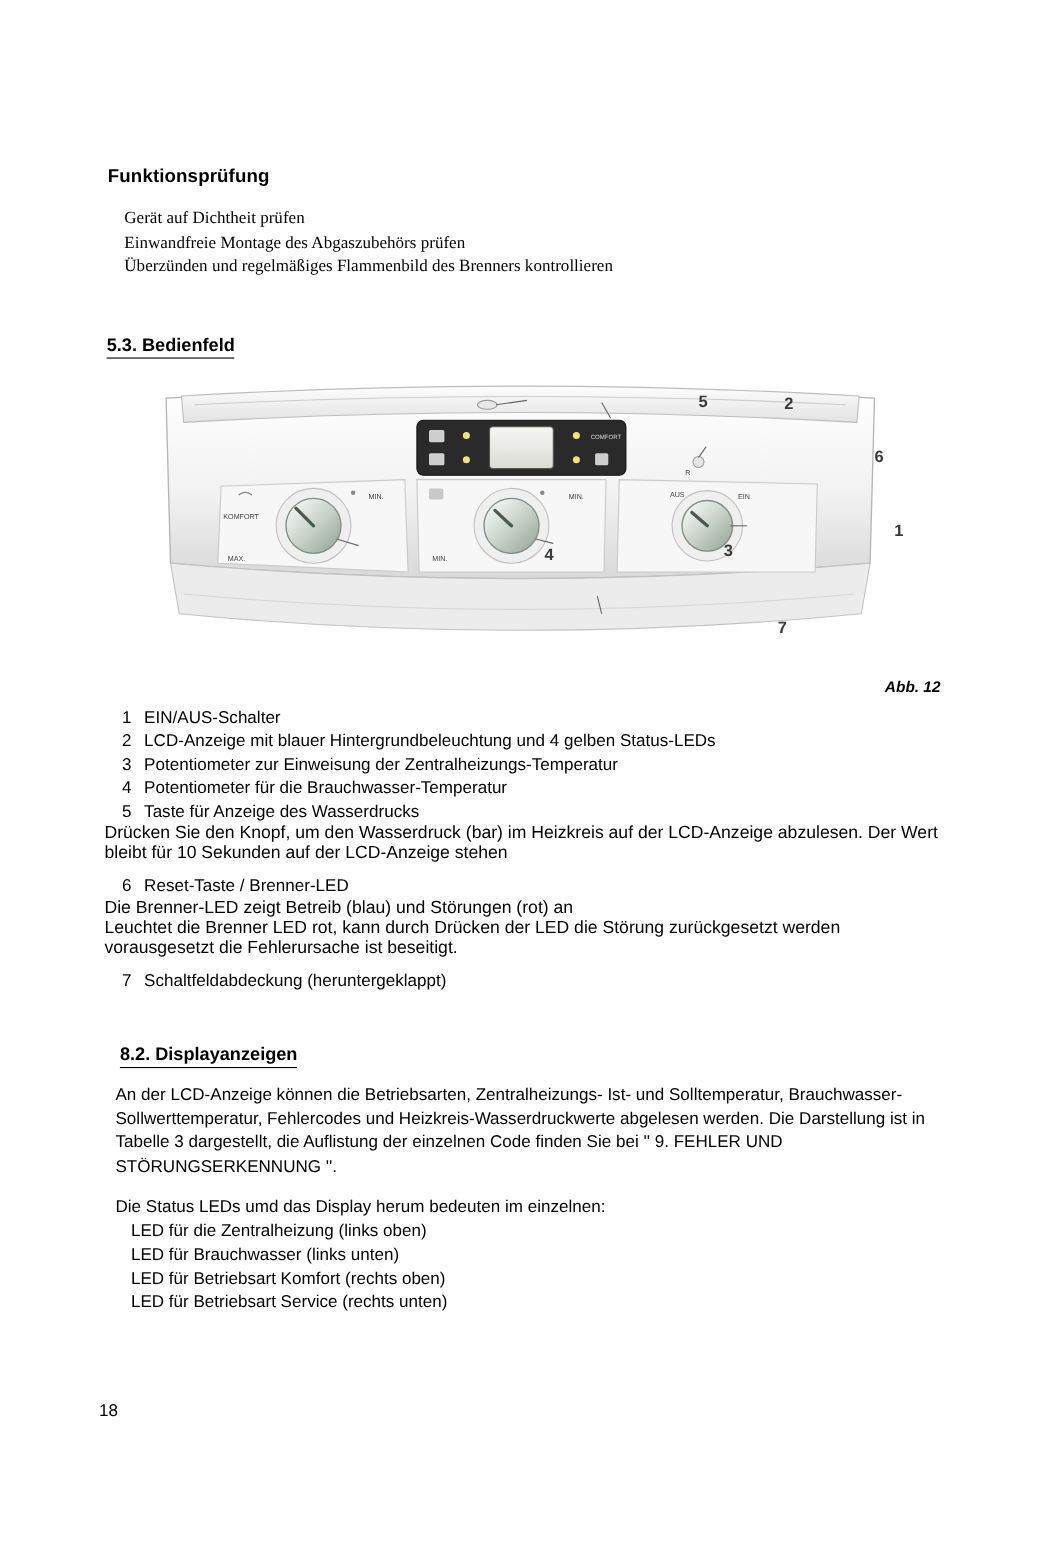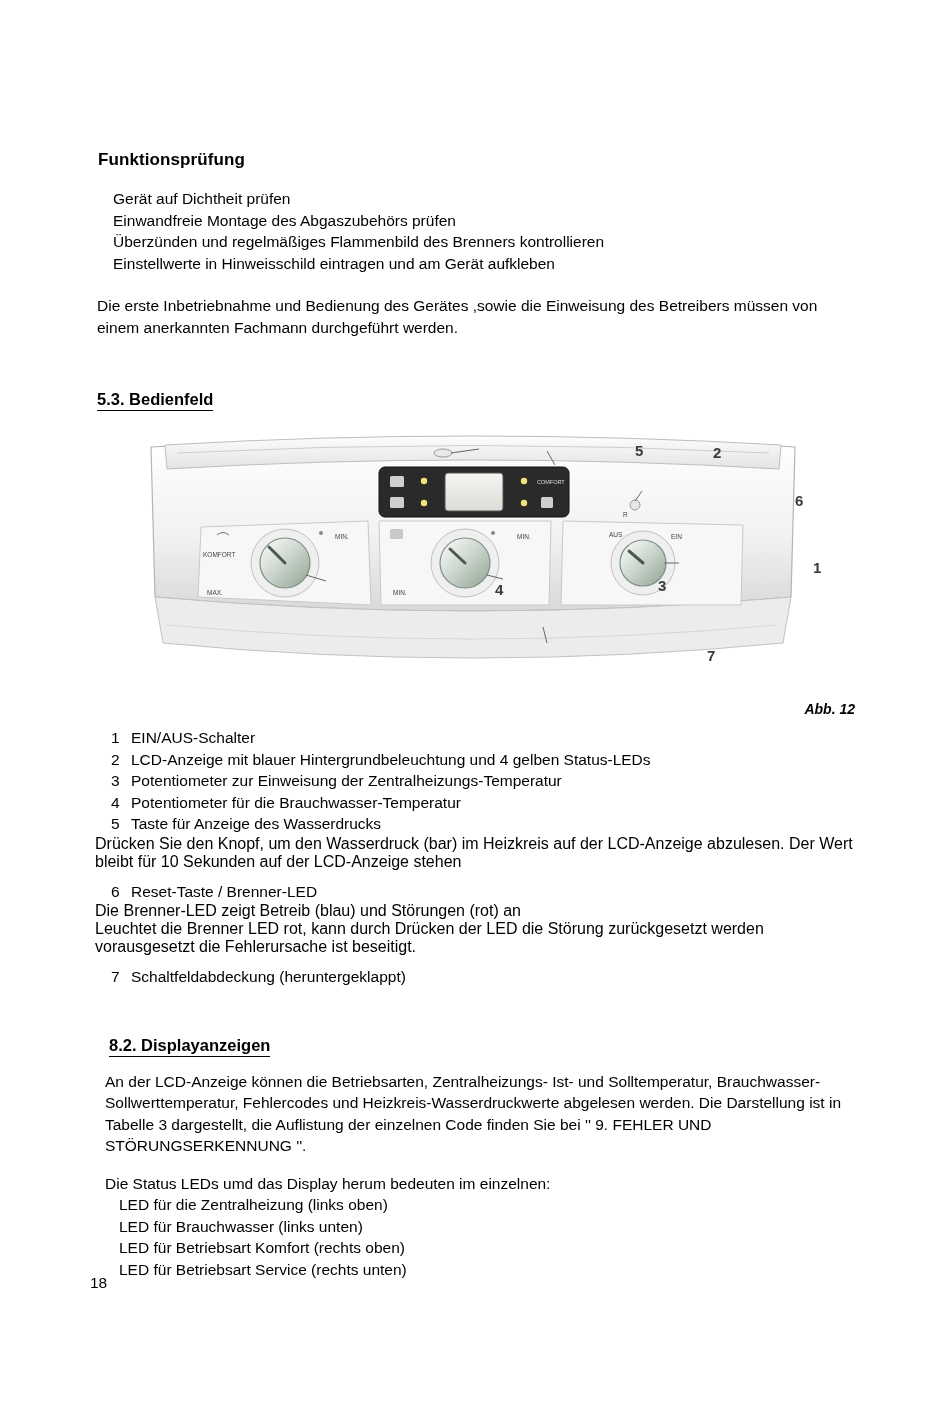--- a/index.html
+++ b/index.html
@@ -33,6 +33,7 @@
     margin: 18px 0 0 0;
     padding: 0;
     list-style: none;
+    font-family: Liberation Serif, serif;
   }
   .bullet-list li {
     font-size: 15.5px;

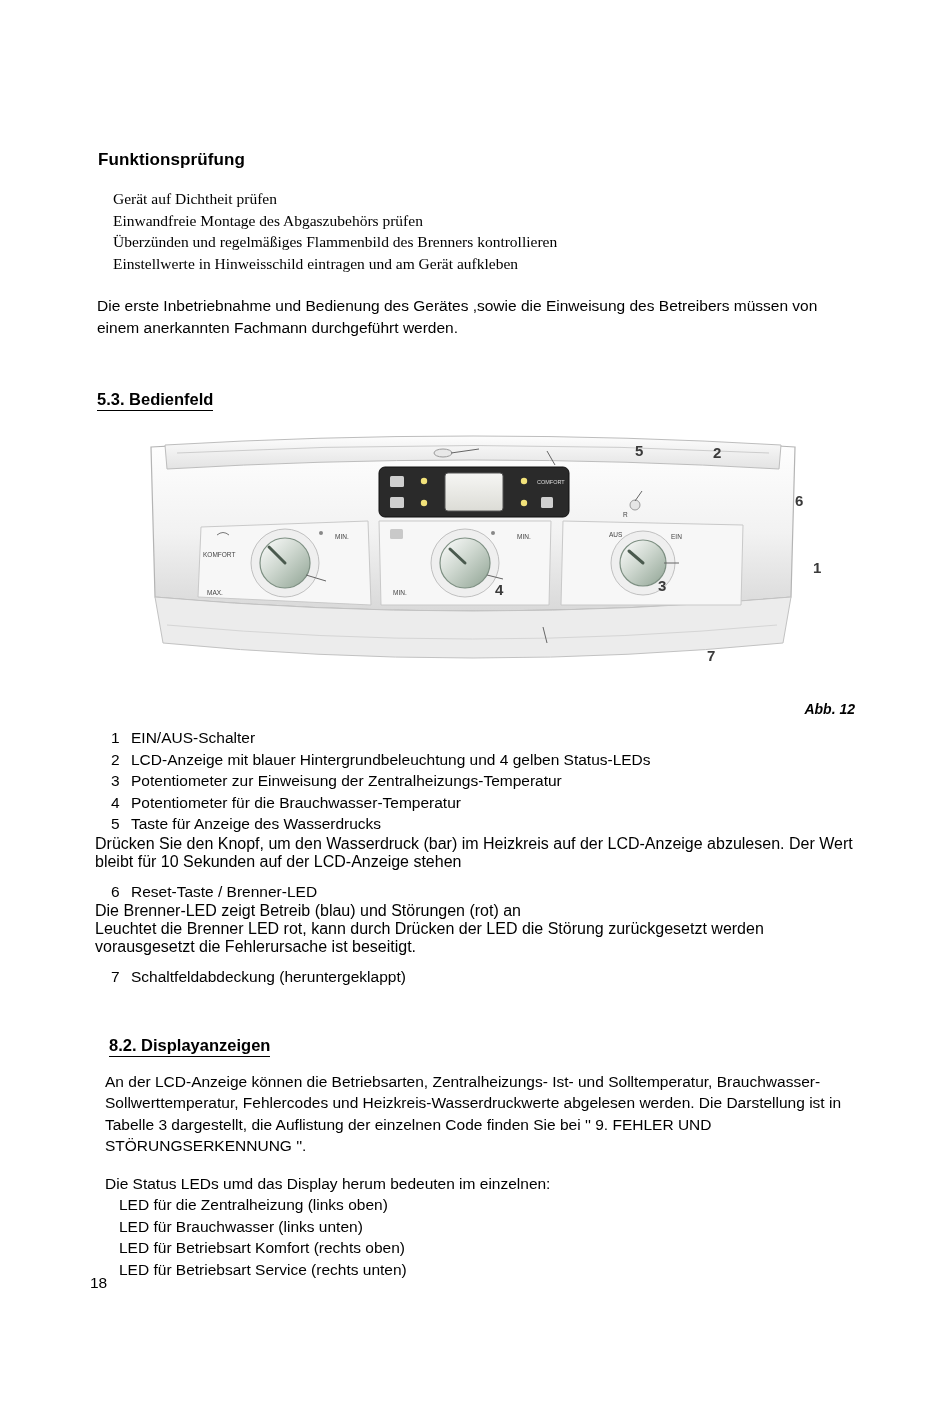--- a/index.html
+++ b/index.html
@@ -143,7 +143,6 @@
     <li>Gerät auf Dichtheit prüfen</li>
     <li>Einwandfreie Montage des Abgaszubehörs prüfen</li>
     <li>Überzünden und regelmäßiges Flammenbild des Brenners kontrollieren</li>
-    <li>Einstellwerte in Hinweisschild eintragen und am Gerät aufkleben</li>
   </ul>
 
   <div class="para">Die erste Inbetriebnahme und Bedienung des Gerätes ,sowie die Einweisung des Betreibers müssen von einem anerkannten Fachmann durchgeführt werden.</div>

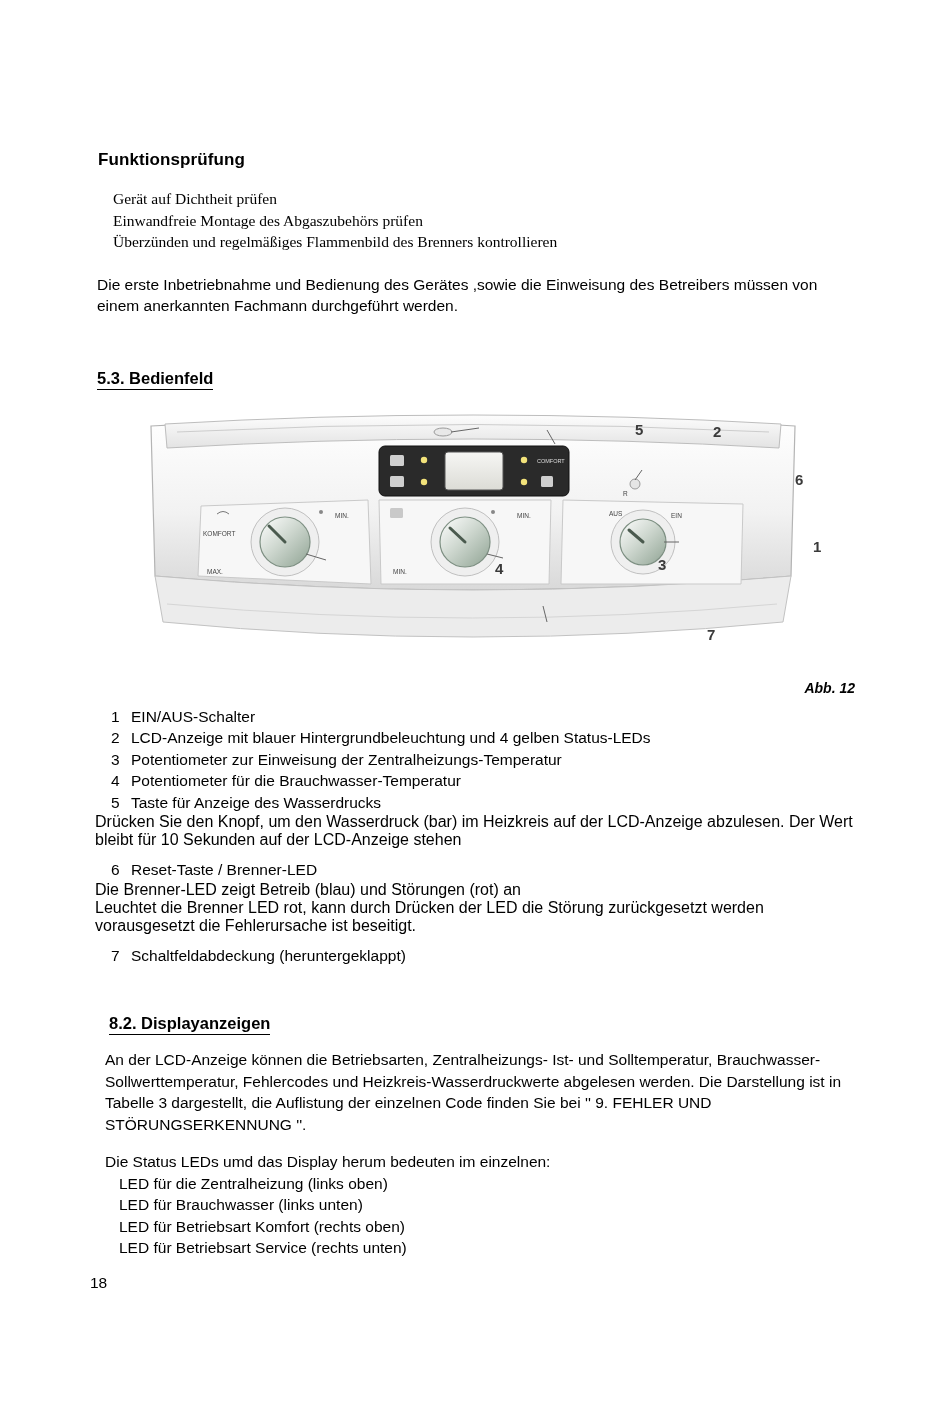--- a/index.html
+++ b/index.html
@@ -145,7 +145,6 @@
     <li>Überzünden und regelmäßiges Flammenbild des Brenners kontrollieren</li>
   </ul>
 
-  <div class="para">Die erste Inbetriebnahme und Bedienung des Gerätes ,sowie die Einweisung des Betreibers müssen von einem anerkannten Fachmann durchgeführt werden.</div>
 
   <div class="section-head-wrap">
     <div class="section-head">5.3. Bedienfeld</div>

